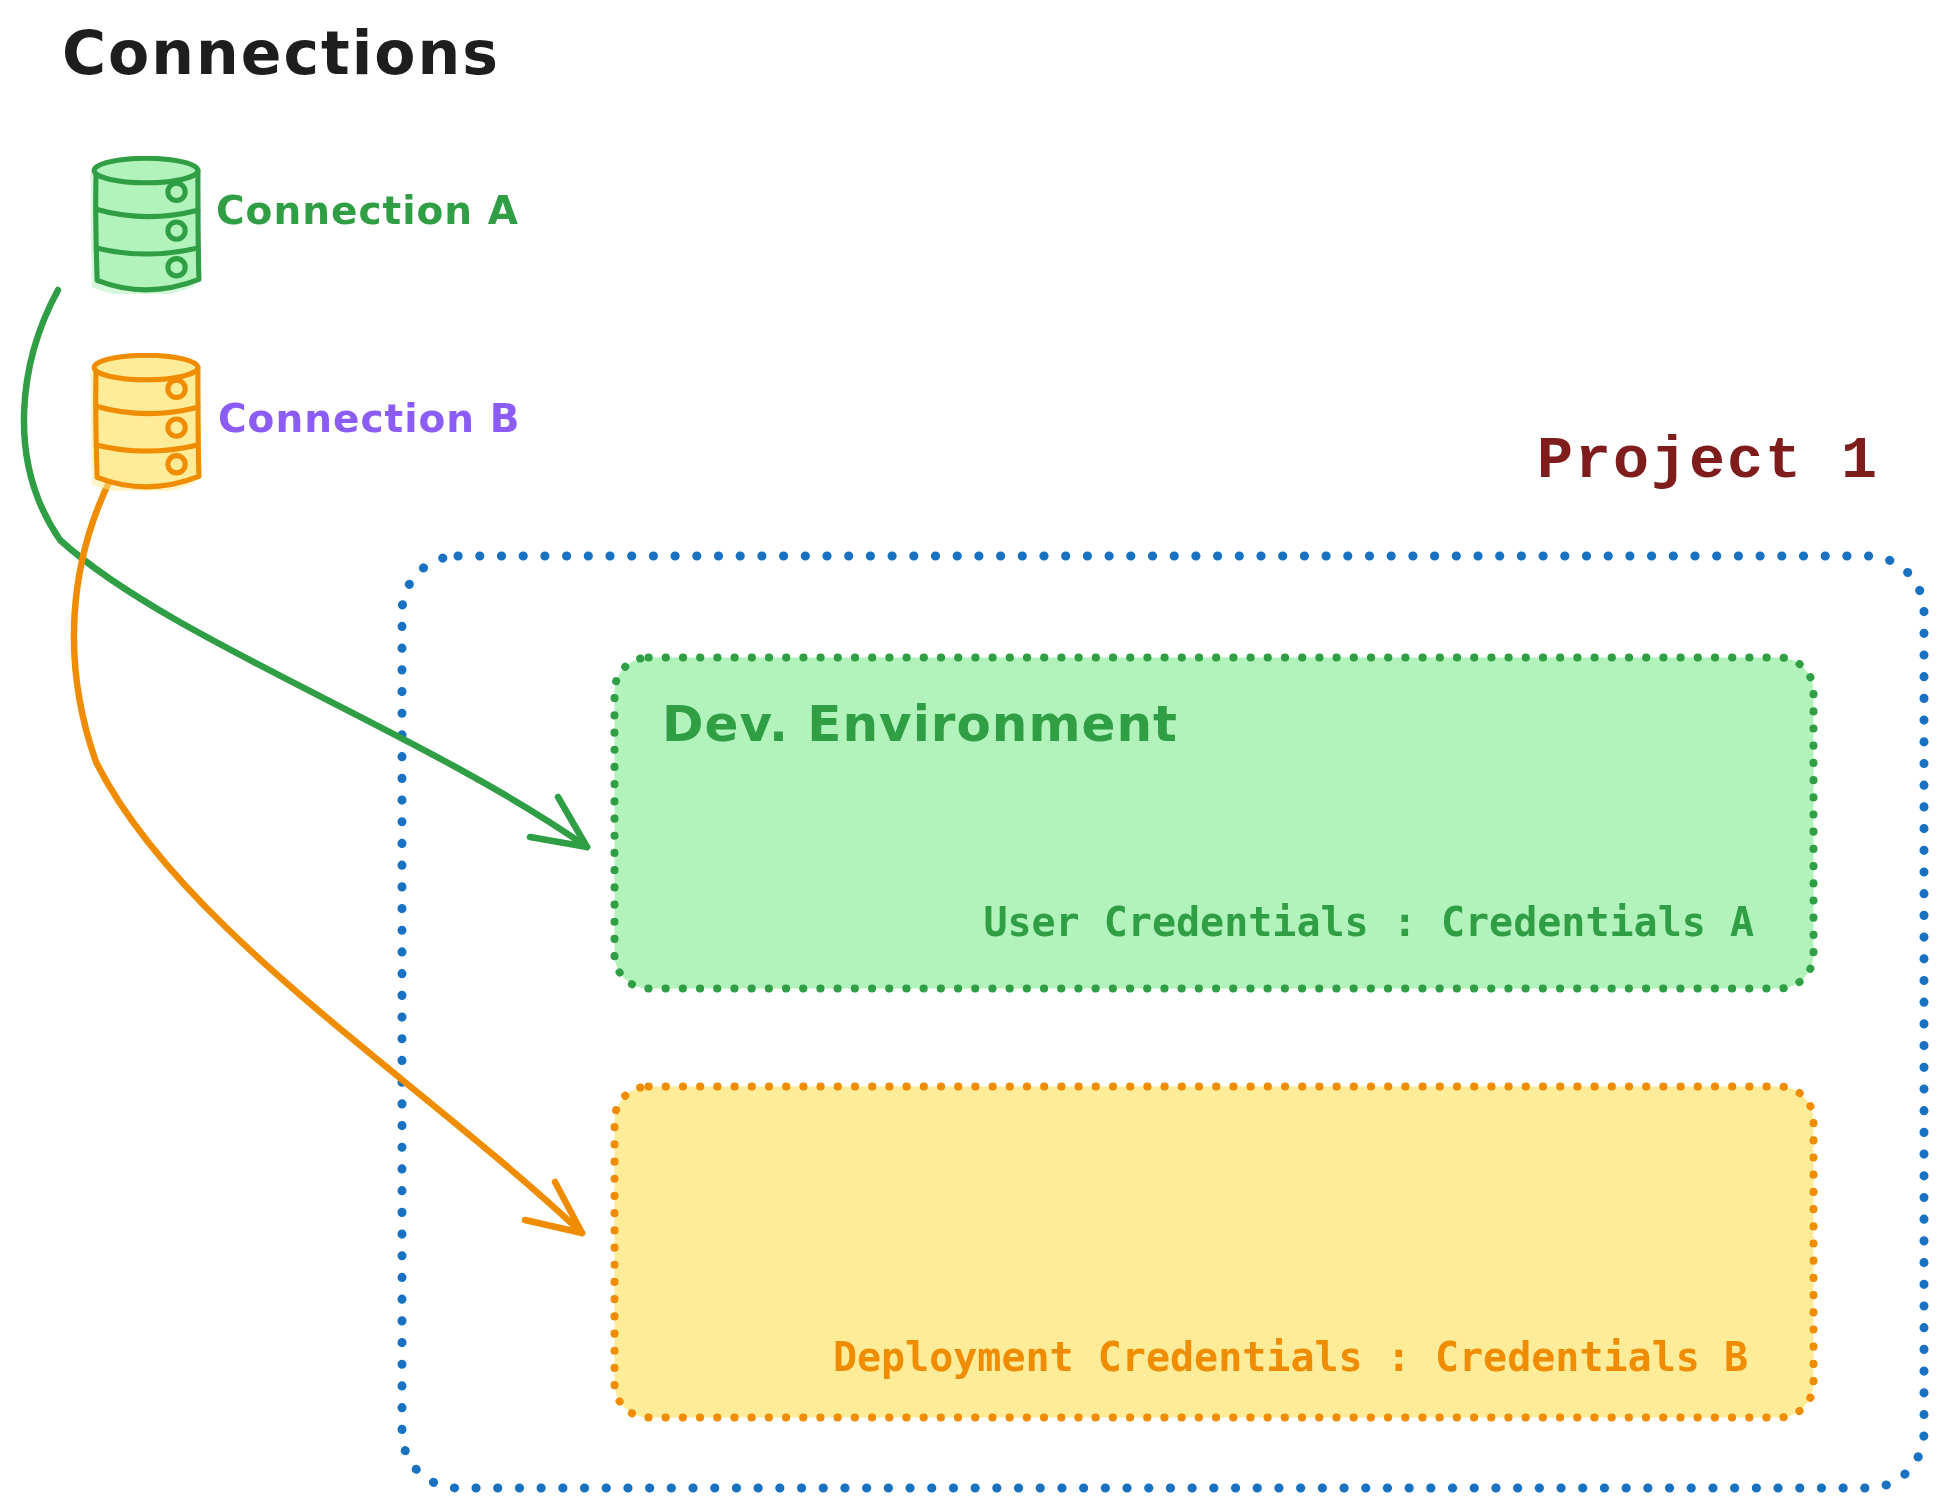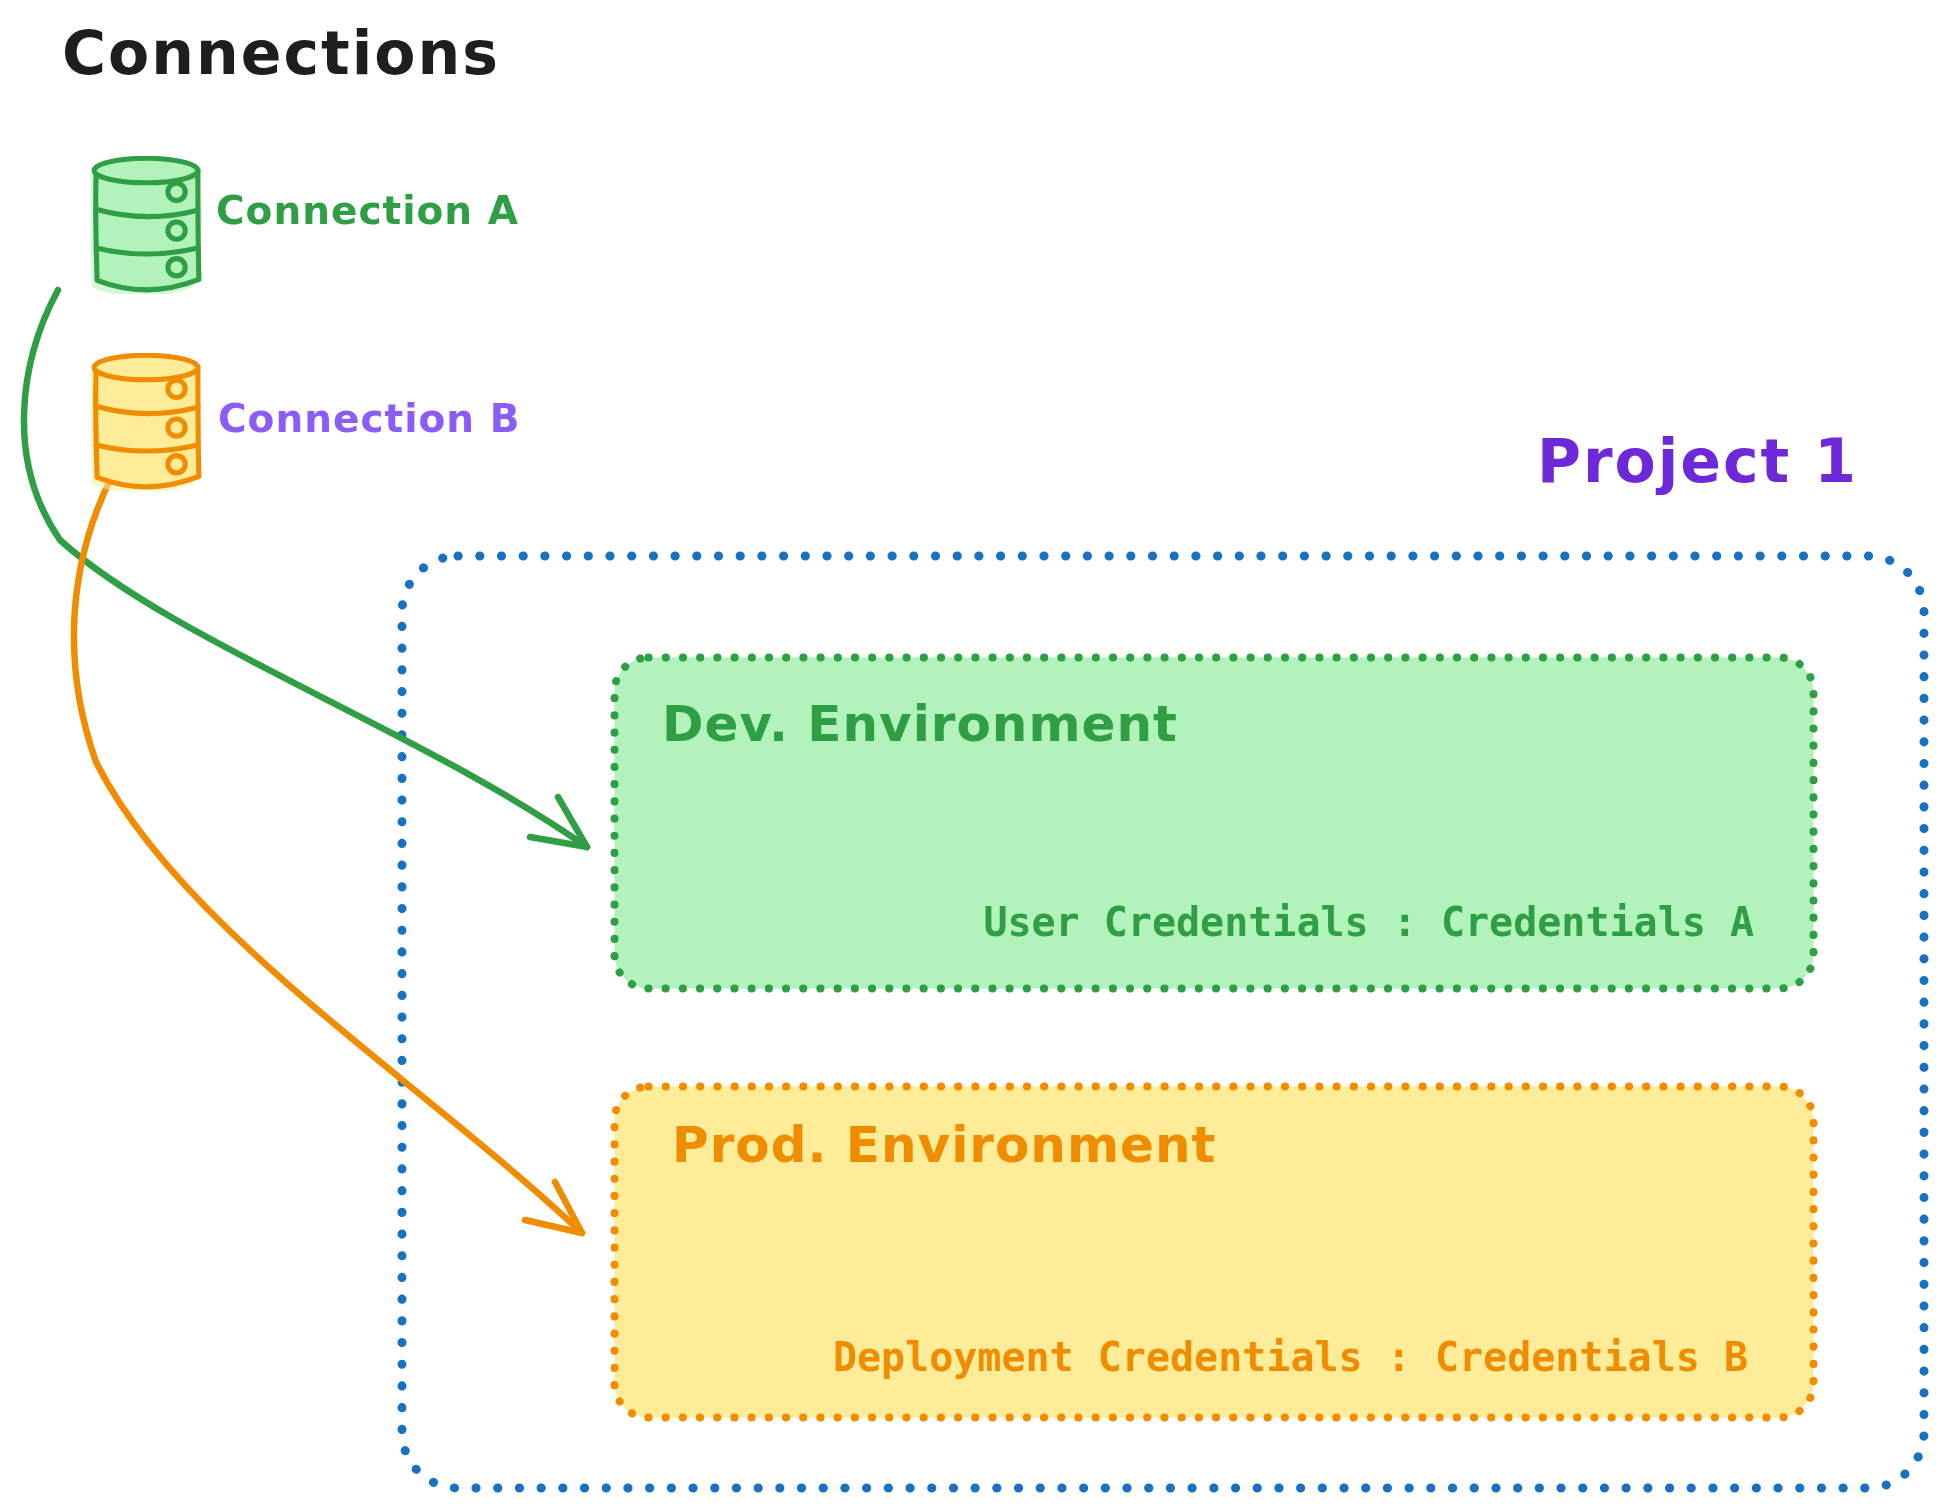--- a/index.html
+++ b/index.html
@@ -23,7 +23,7 @@
   .conn-b-label{left:218px;top:398px;color:#8b5cf6;}
   .project-title{
     left:1537px;top:428px;
-    font-size:60px;font-weight:600;letter-spacing:2px;color:#6d28d9;
+    font-size:60px;font-weight:600;letter-spacing:2px;color:#7f1d1d;font-family:Liberation Mono, monospace;
   }
   .db-icon{position:absolute;width:112px;height:138px;}
   .db-a{left:90px;top:156px;}

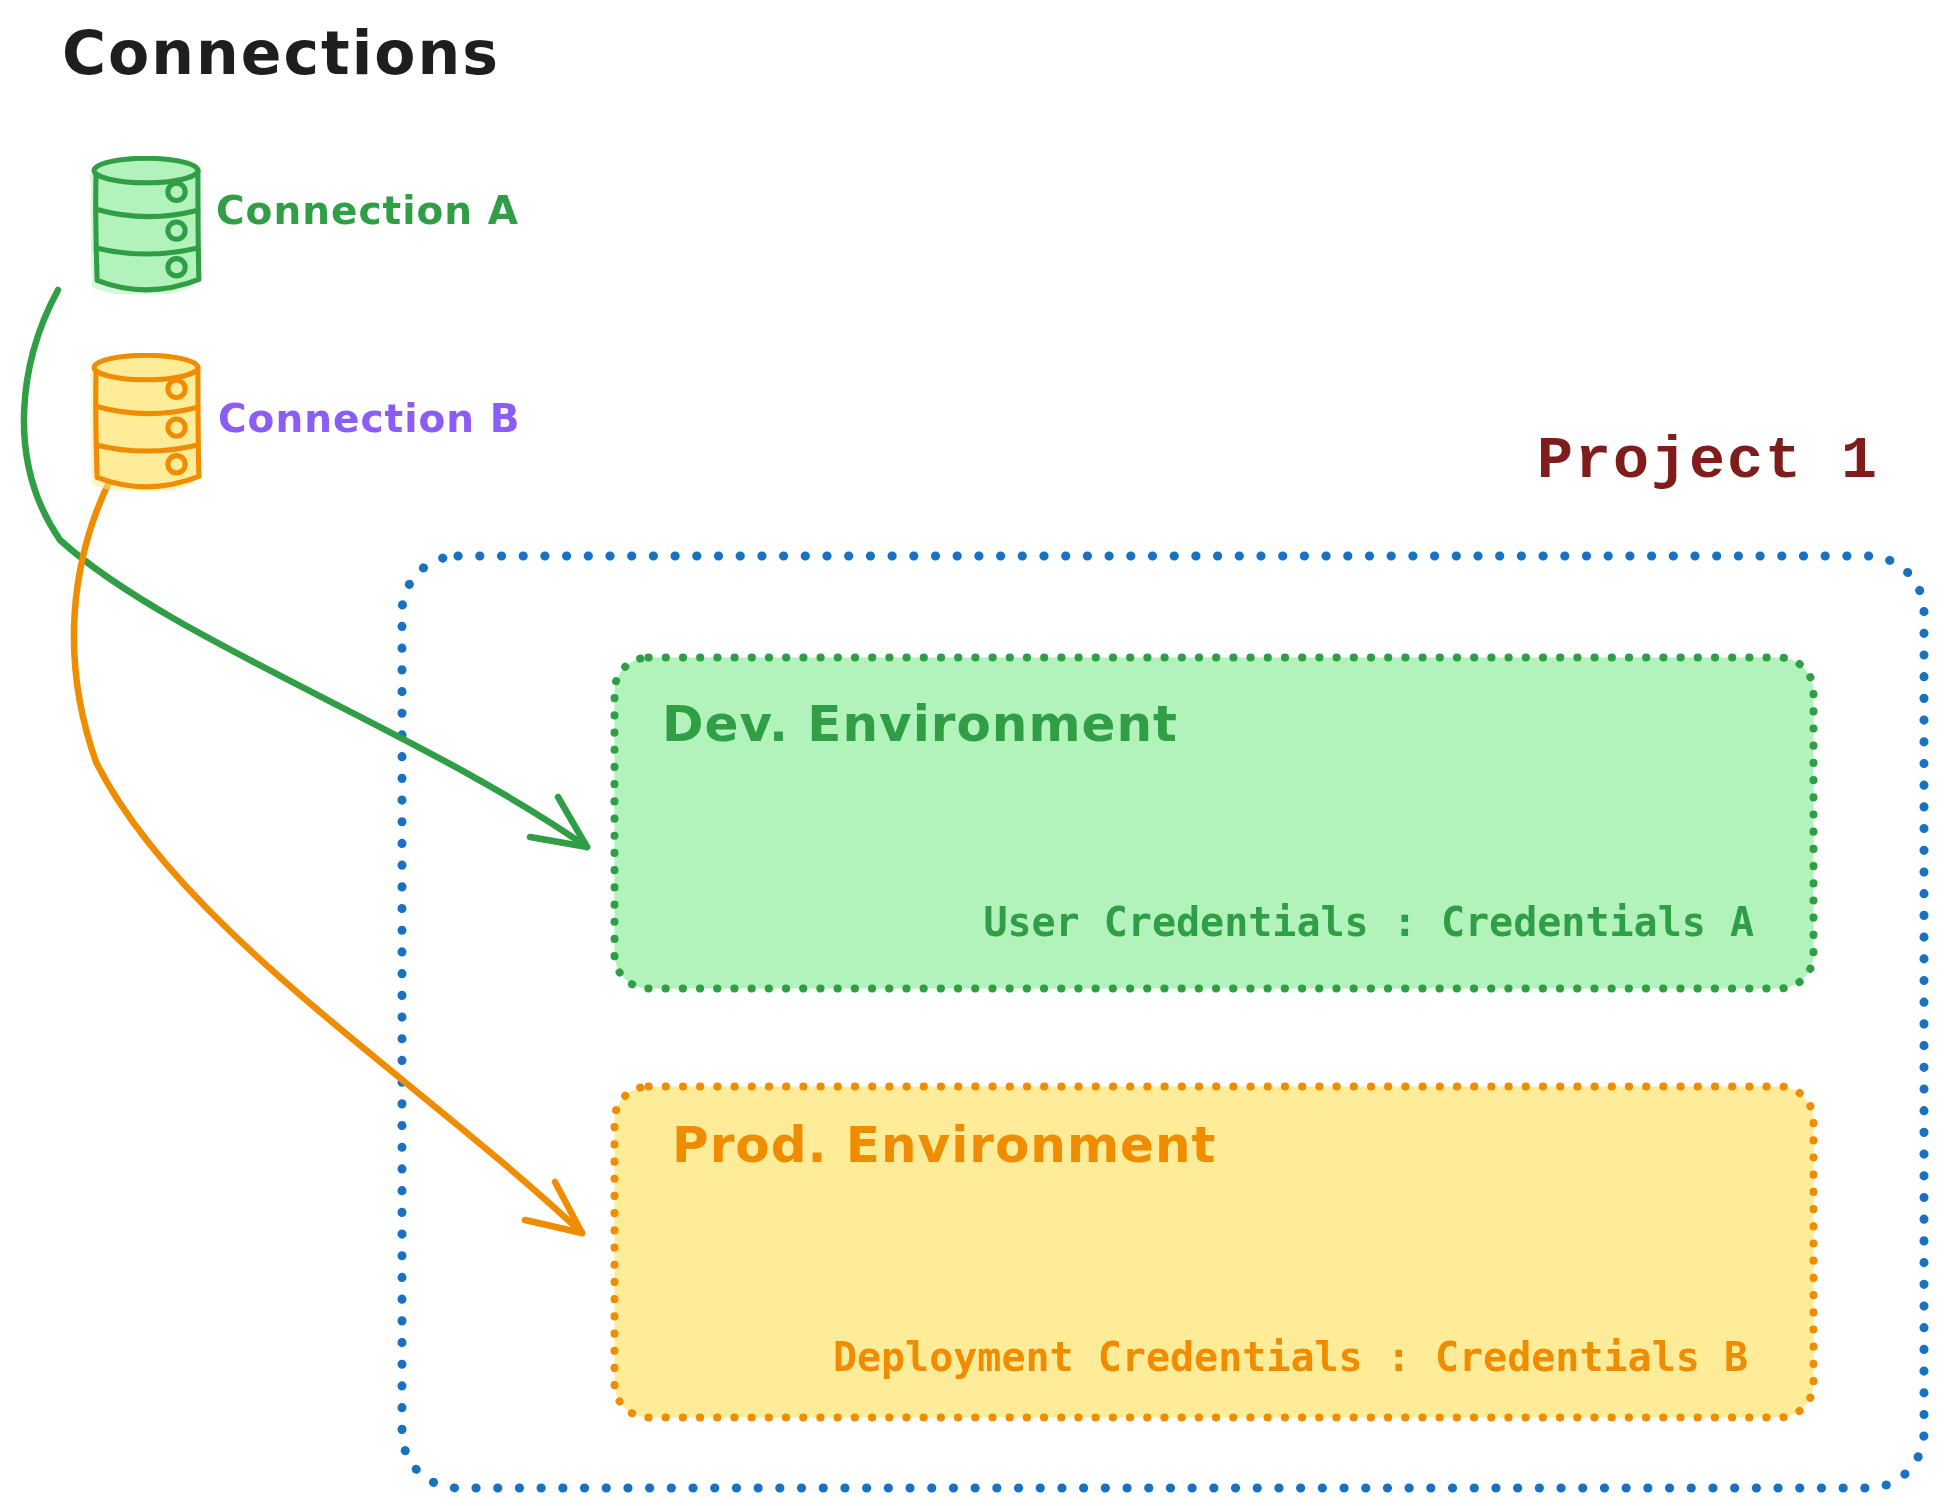--- a/index.html
+++ b/index.html
@@ -116,7 +116,6 @@
     <svg class="env-border" viewBox="0 0 1208 340">
       <rect x="4.5" y="4.5" width="1199" height="331" rx="34" ry="34" fill="#ffec99" stroke="#f08c00" stroke-width="8" stroke-dasharray="0.2 17" stroke-linecap="round"></rect>
     </svg>
-    <div class="env-title">Prod. Environment</div>
     <div class="env-cred">Deployment Credentials : Credentials B</div>
   </div>
 

